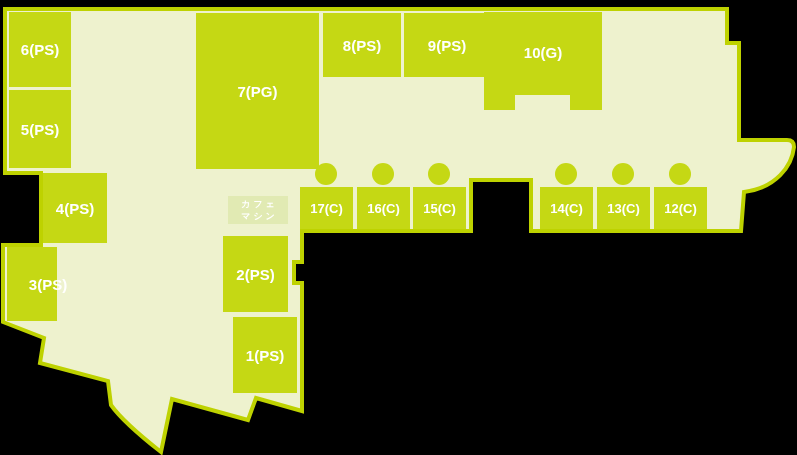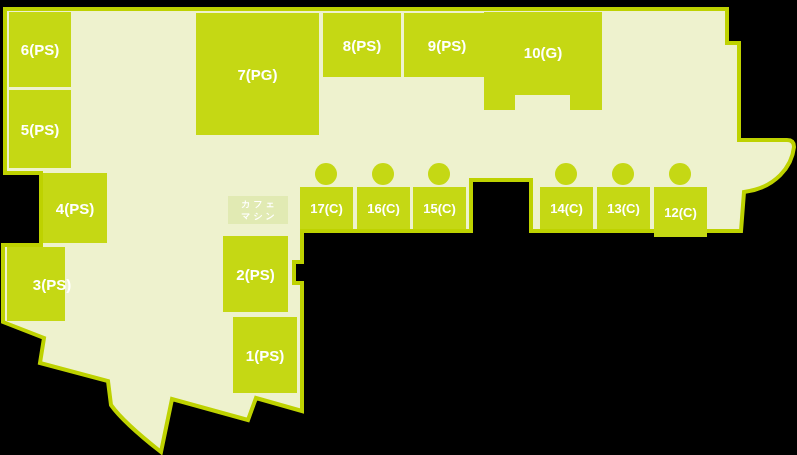--- a/index.html
+++ b/index.html
@@ -57,7 +57,7 @@
       <div class="seat" style="left: 9px; top: 12px; width: 62px; height: 75px;">
         <span class="seat-label">6(PS)</span>
       </div>
-      <div class="seat" style="left: 196px; top: 13px; width: 123px; height: 122px;">
+      <div class="seat" style="left: 196px; top: 13px; width: 123px; height: 156px;">
         <span class="seat-label">7(PG)</span>
       </div>
       <div class="seat" style="left: 323px; top: 13px; width: 78px; height: 64px;">

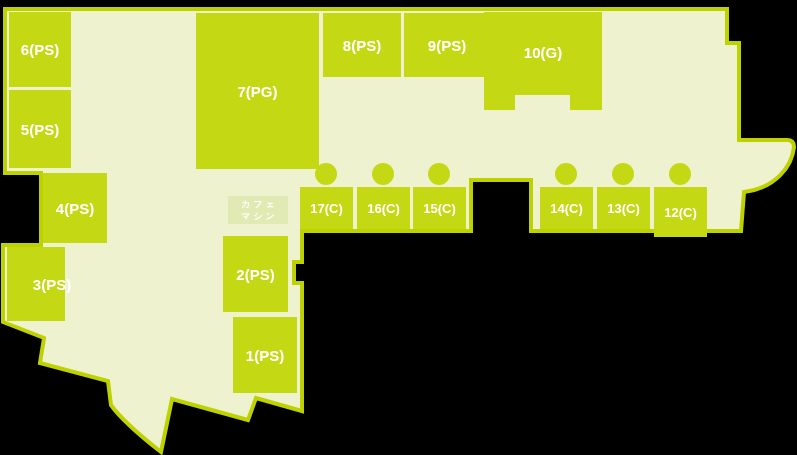--- a/index.html
+++ b/index.html
@@ -71,7 +71,7 @@
         <div class="notch" style="left: 31px; top: 83px; width: 55px; height: 16px;"></div>
       </div>
       <div class="dot" style="left: 669px; top: 163px; height: 22px; width: 22px;"></div>
-      <div class="seat seat-c" style="left: 654px; top: 187px; width: 53px; height: 50px;">
+      <div class="seat seat-c" style="left: 654px; top: 187px; width: 53px; height: 42px;">
         <span class="seat-label">12(C)</span>
       </div>
       <div class="dot" style="left: 612px; top: 163px; height: 22px; width: 22px;"></div>

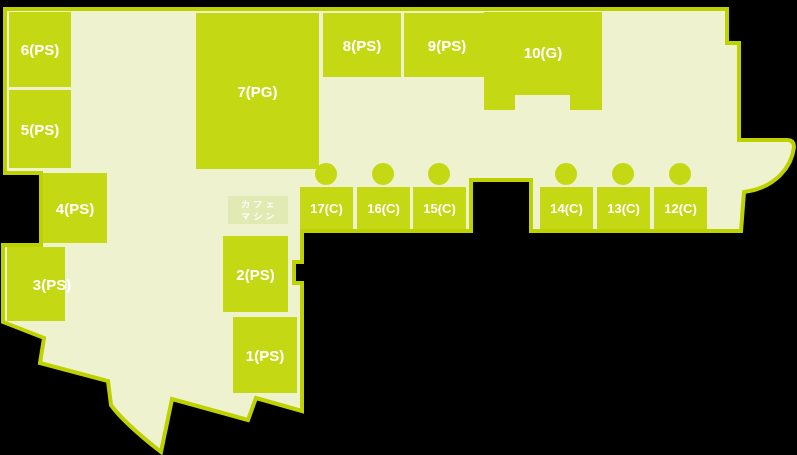--- a/index.html
+++ b/index.html
@@ -45,7 +45,7 @@
       <div class="seat" style="left: 223px; top: 236px; width: 65px; height: 76px;">
         <span class="seat-label">2(PS)</span>
       </div>
-      <div class="seat" style="left: 7px; top: 247px; width: 58px; height: 74px; padding-left: 32px;">
+      <div class="seat" style="left: 7px; top: 247px; width: 50px; height: 74px; padding-left: 32px;">
         <span class="seat-label">3(PS)</span>
       </div>
       <div class="seat" style="left: 43px; top: 173px; width: 64px; height: 70px;">

